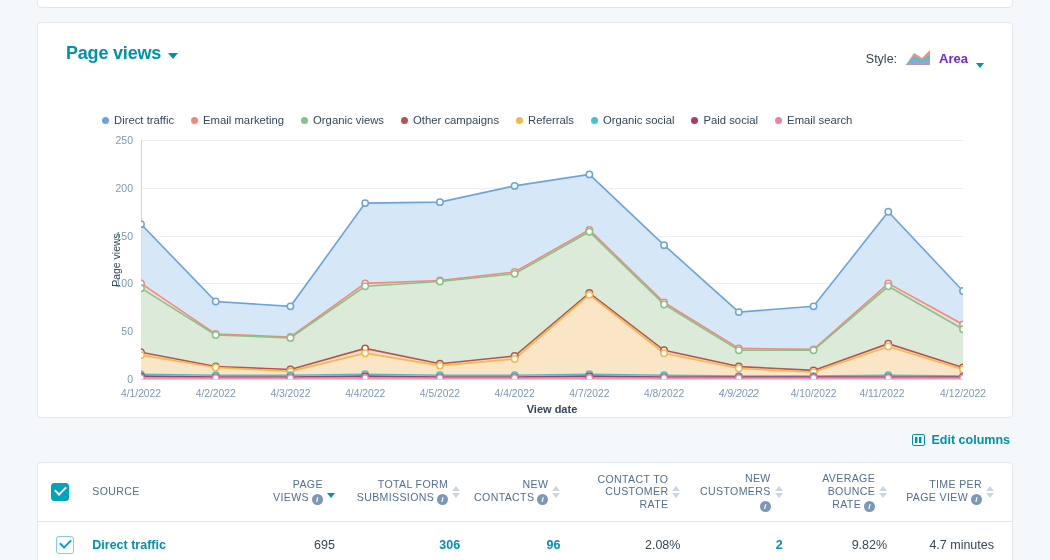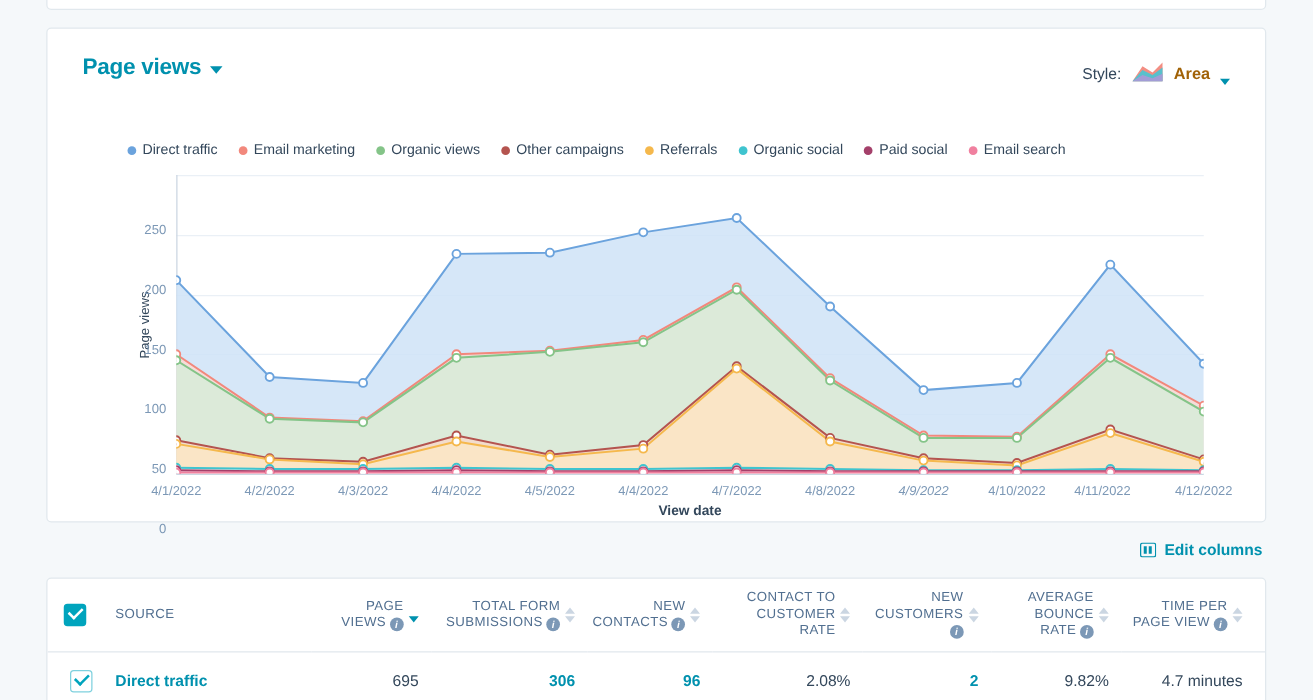--- a/index.html
+++ b/index.html
@@ -44,7 +44,7 @@
     font-size:12.5px; color:#33475b;
   }
   #style-icon { width:26px; height:17px; display:block; }
-  #style-value { color:#a16207; font-weight:bold; font-size:13px; }
+  #style-value { color:#6d28d9; font-weight:bold; font-size:13px; }
   #style-caret {
     width:0;height:0;border-left:4px solid transparent;border-right:4px solid transparent;
     border-top:5px solid #0091ae; position:relative; top:2px;

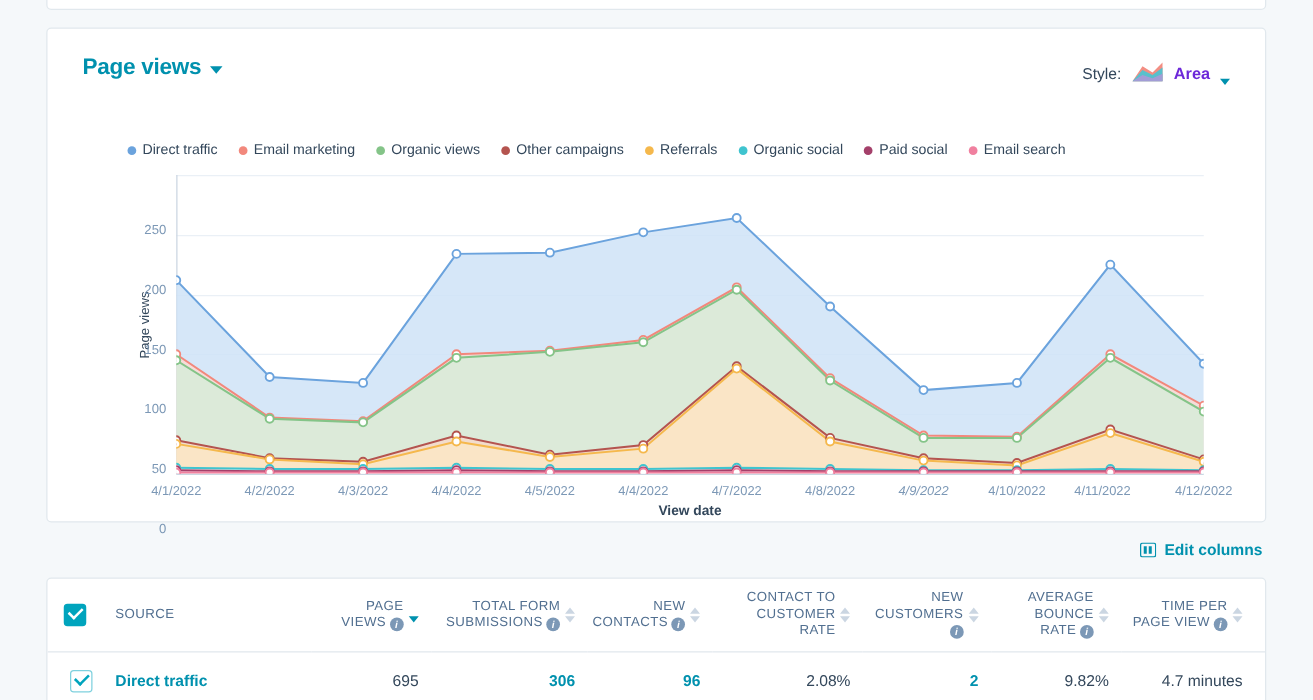--- a/index.html
+++ b/index.html
@@ -70,7 +70,7 @@
   #svg-chart { position:absolute; left:0; top:0; }
   .ytick {
     position:absolute; right:calc(100% + 8px); transform:translateY(-50%);
-    font-size:10.5px; color:#7c98b6; white-space:nowrap;margin-top:44px;
+    font-size:10.5px; color:#7c98b6; white-space:nowrap;
   }
   .xtick {
     position:absolute; top:calc(100% + 9px); transform:translateX(-50%);

